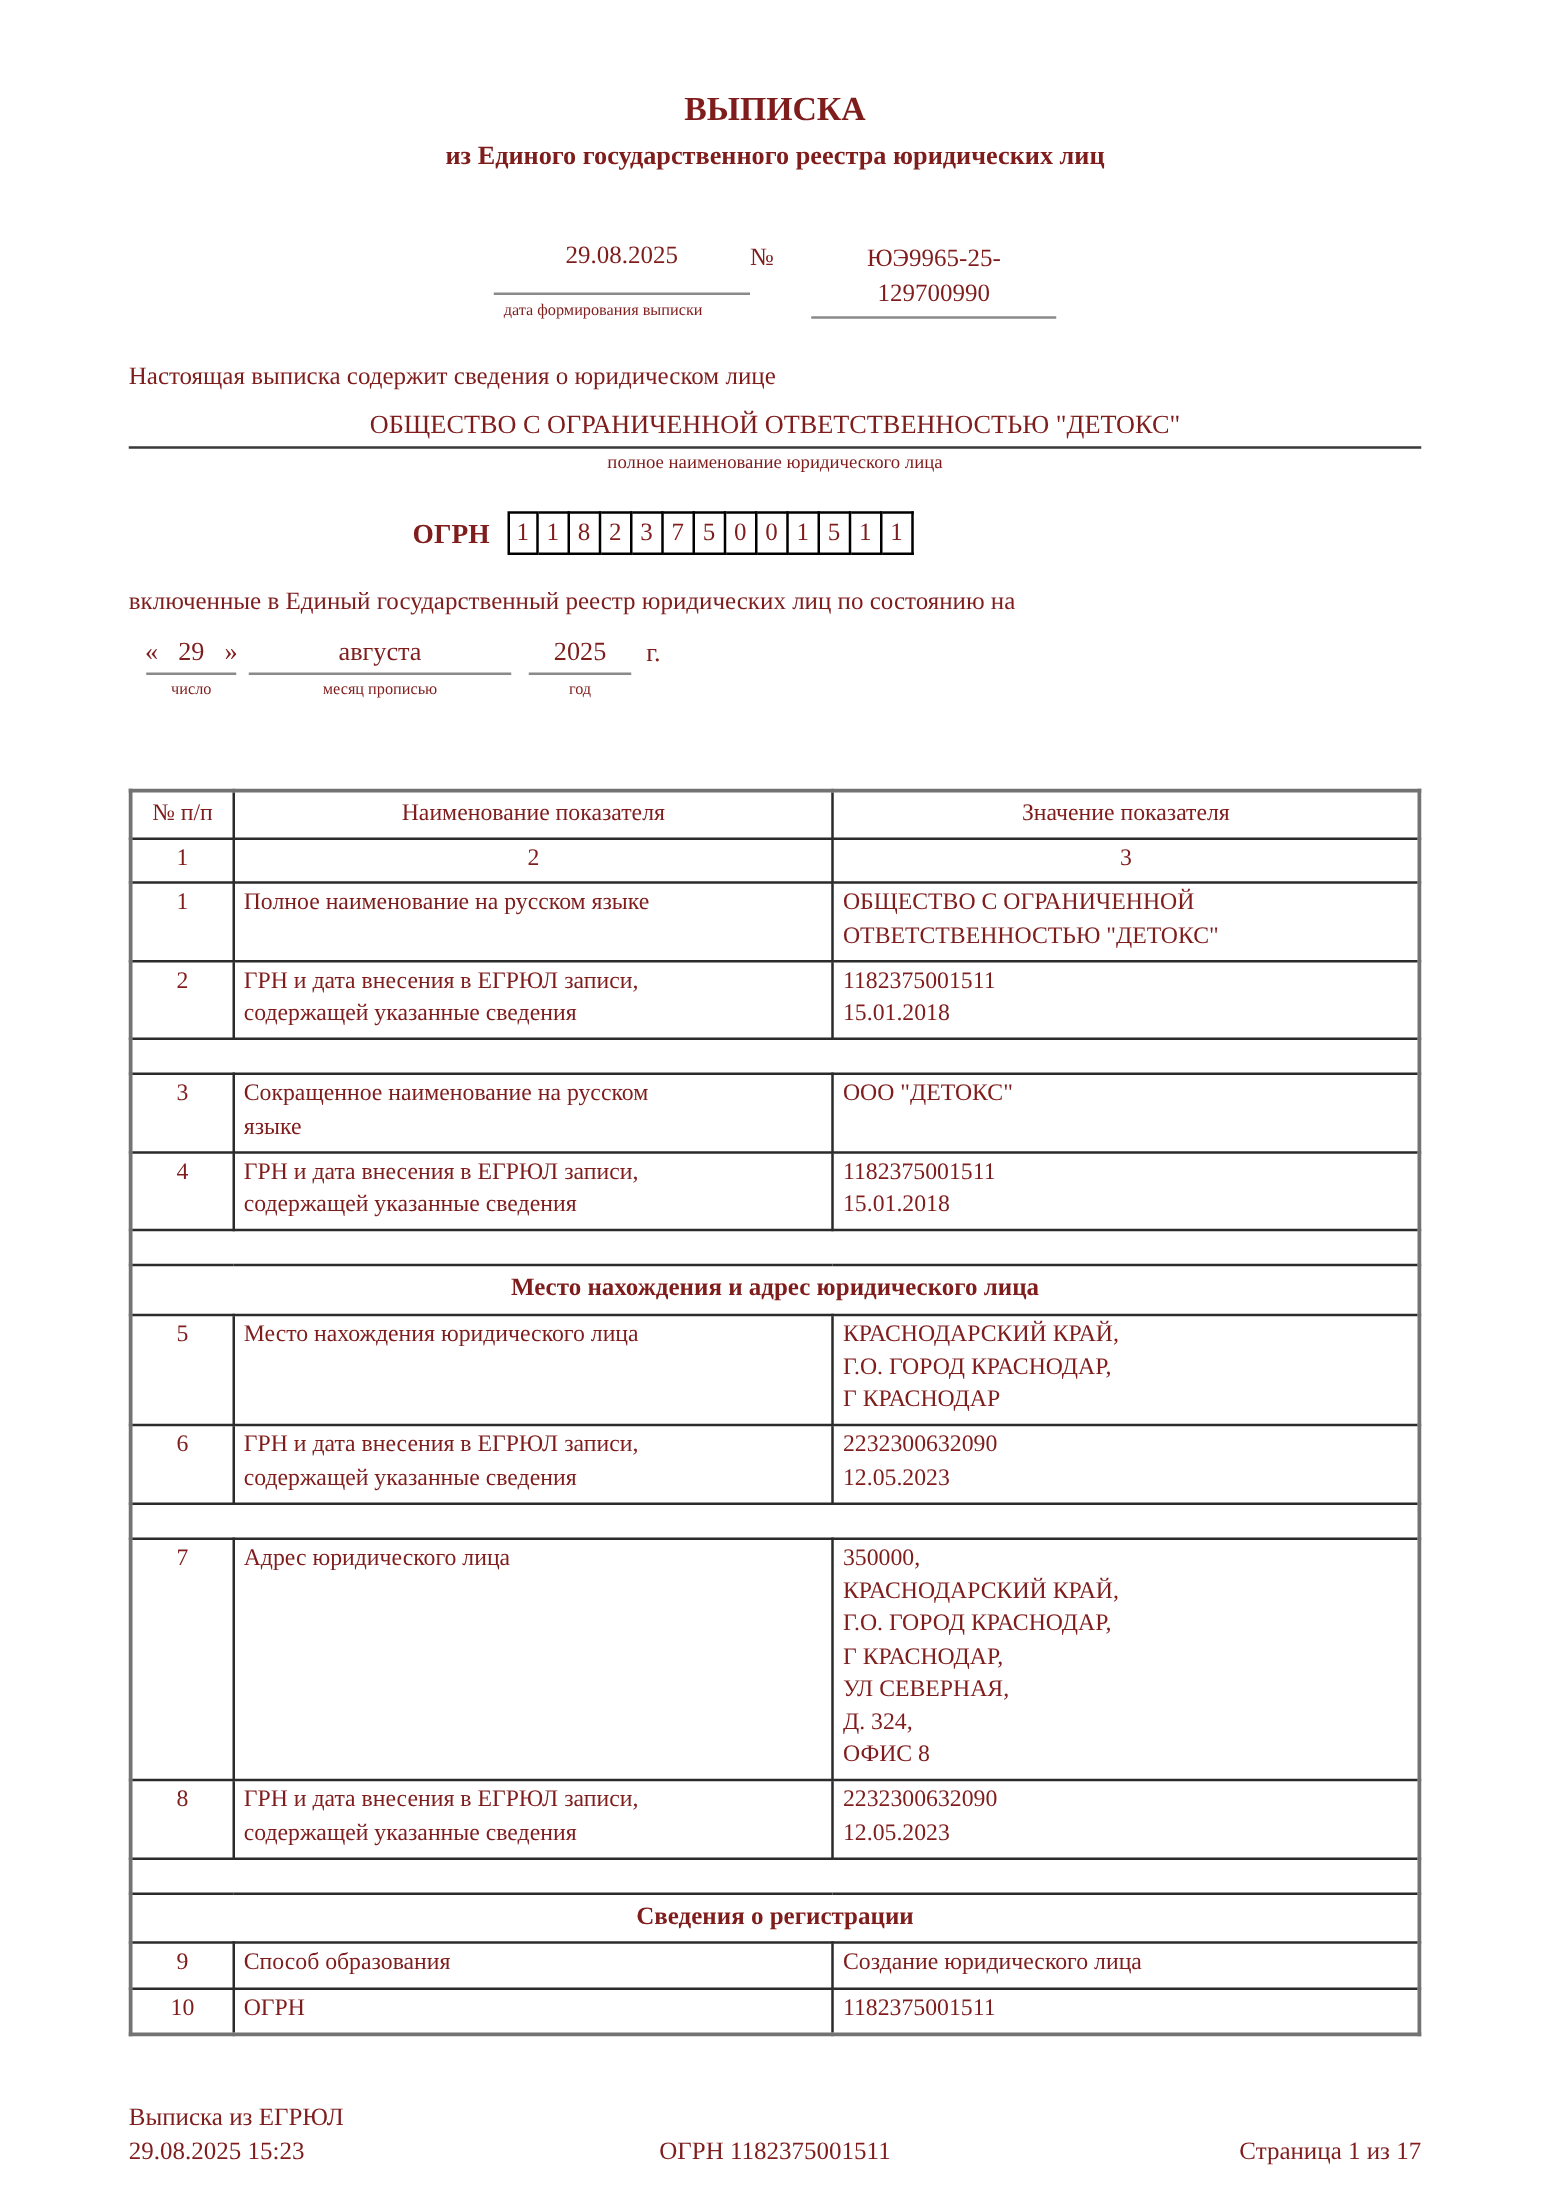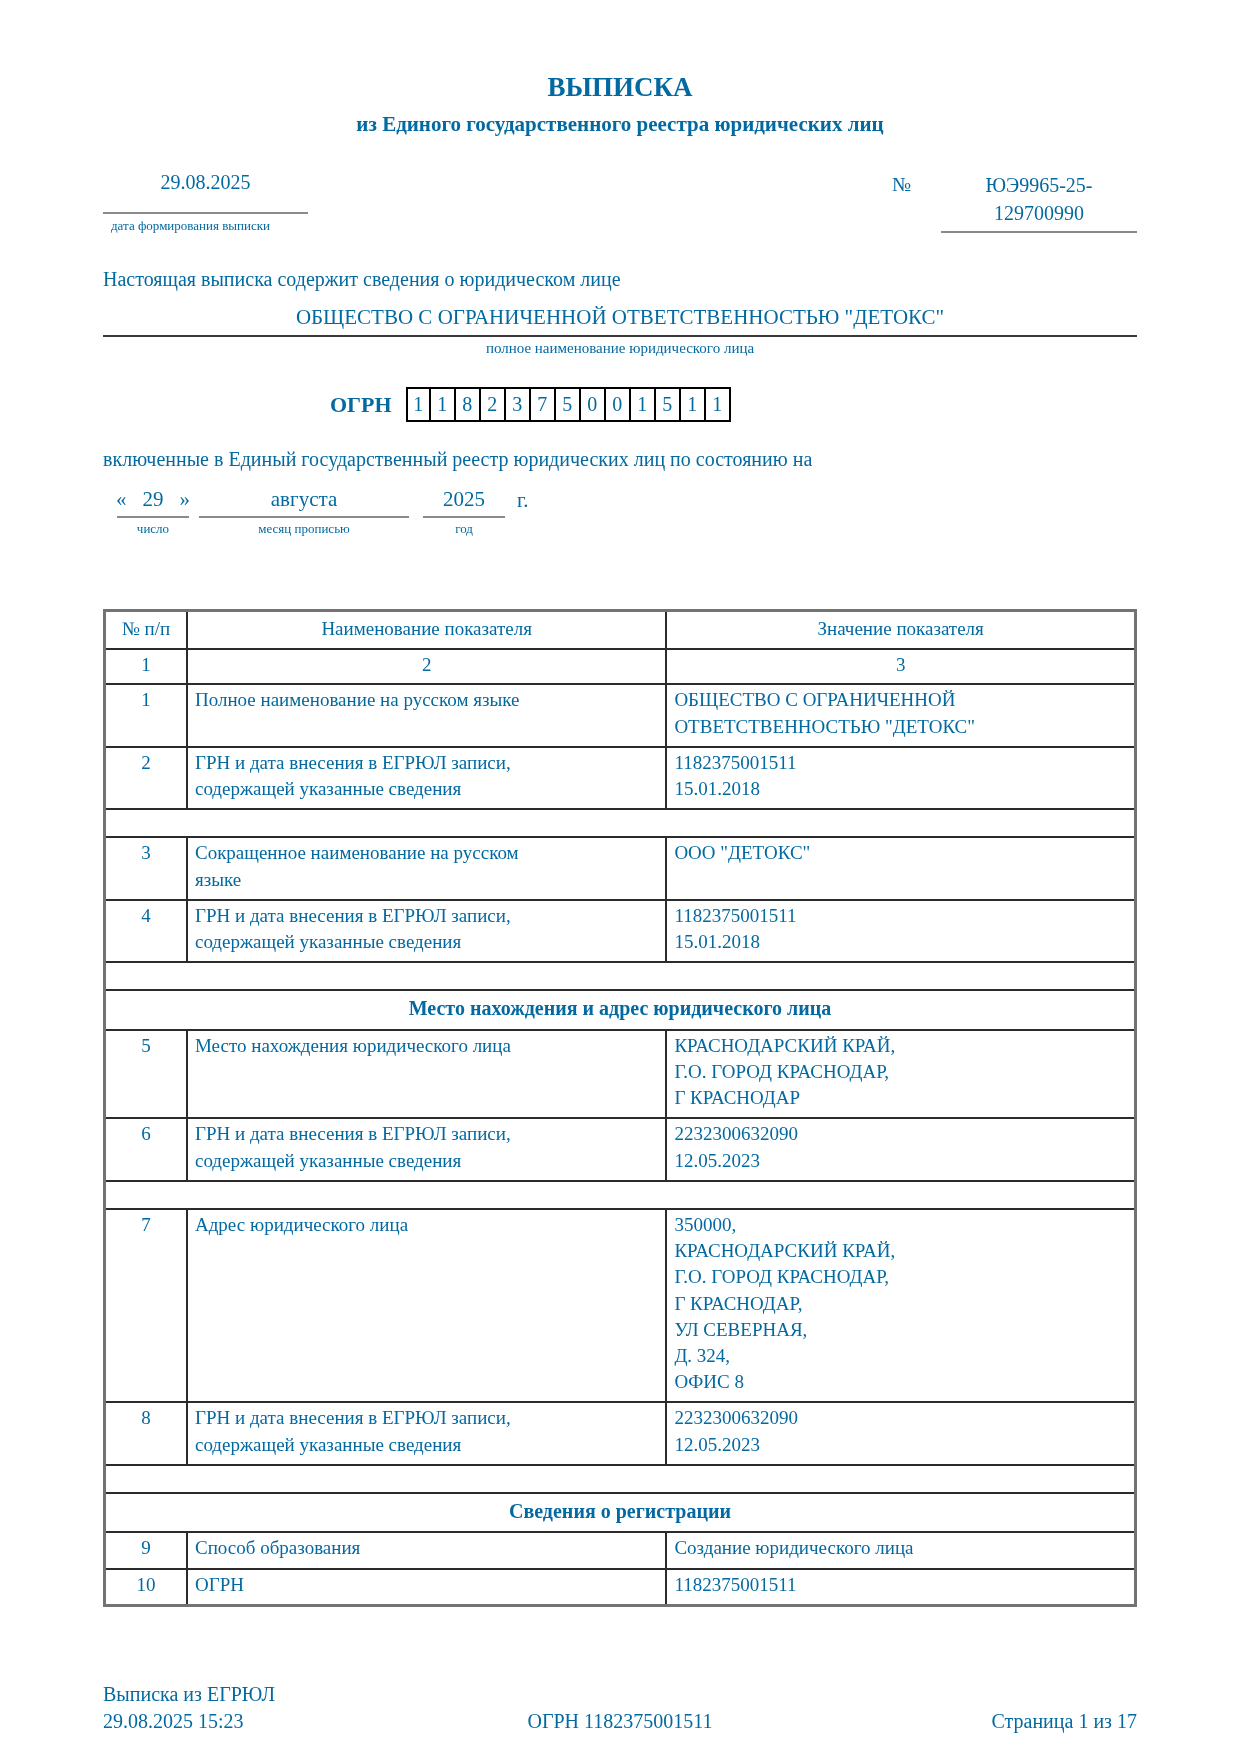--- a/index.html
+++ b/index.html
@@ -10,7 +10,7 @@
     height: 1755px;
     margin: 0 auto;
     background: #ffffff;
-    color: #0369a1;
+    color: #7f1d1d;
     font-family: "Liberation Serif", "DejaVu Serif", serif;
     padding: 72px 103px 0 103px;
     overflow: hidden;

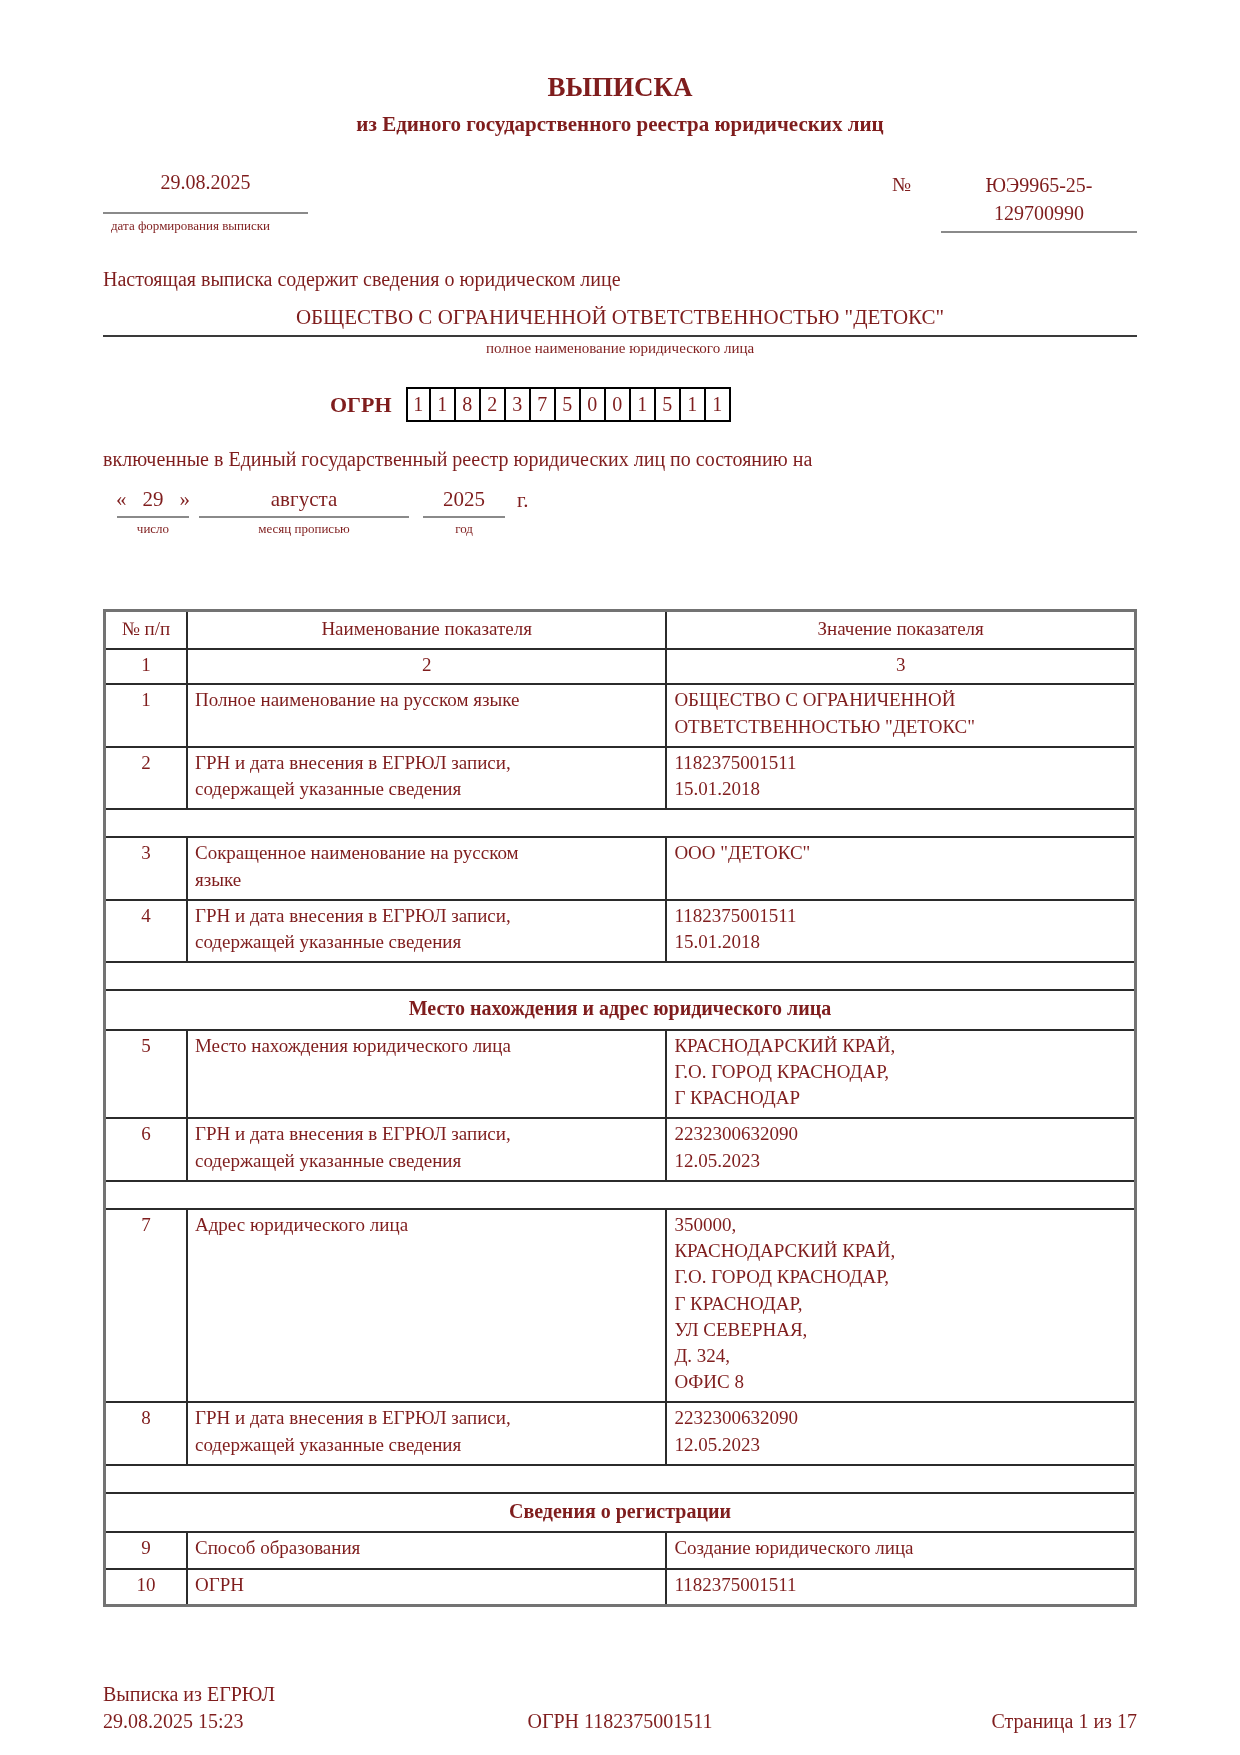--- a/index.html
+++ b/index.html
@@ -18,7 +18,7 @@
   .doc-title { text-align: center; font-weight: bold; font-size: 27px; }
   .doc-subtitle { text-align: center; font-weight: bold; font-size: 21px; margin-top: 9px; }
 
-  .meta-row { display: flex; justify-content: space-between; margin-top: 34px; }
+  .meta-row { display: flex; justify-content: center; margin-top: 56px; }
   .meta-left { width: 205px; }
   .meta-date { font-size: 20px; text-align: center; padding-bottom: 18px; }
   .meta-date-rule { border-bottom: 2px solid #8a8a8a; }

